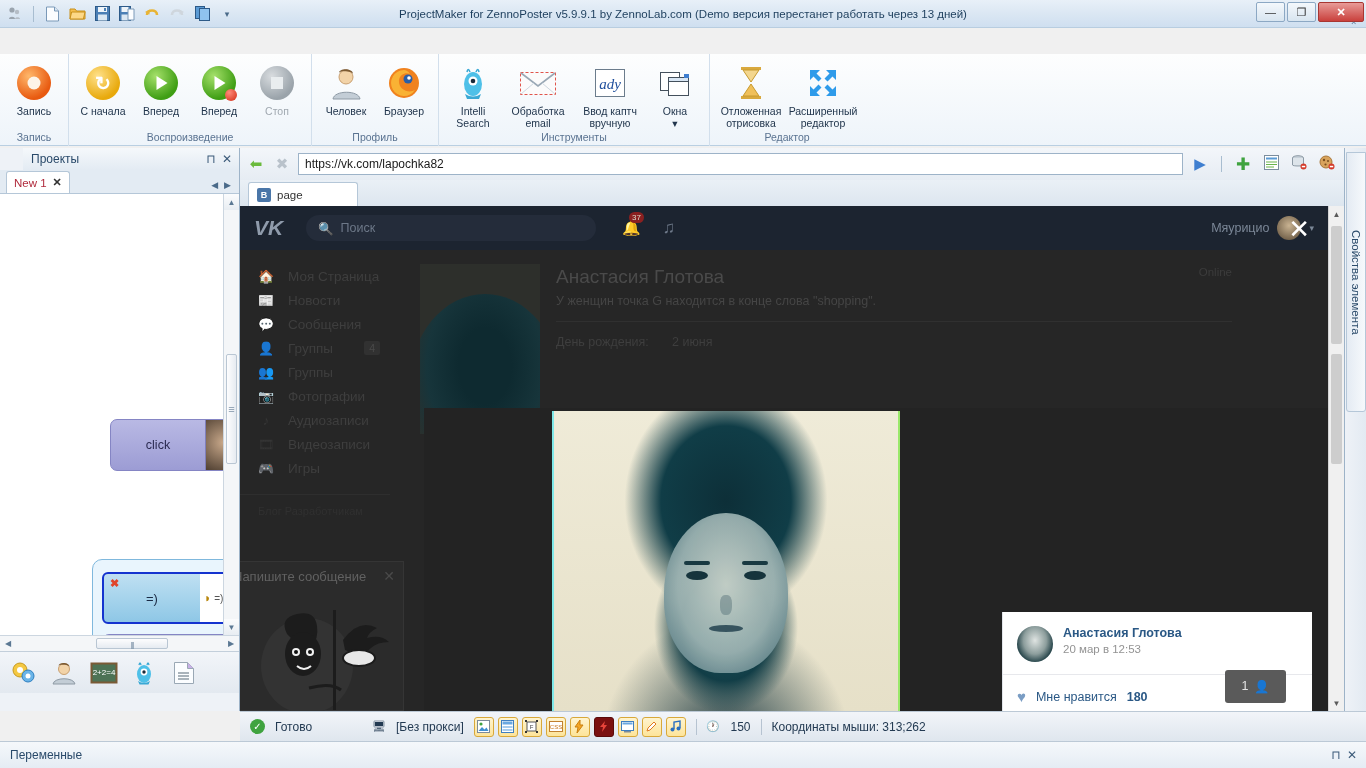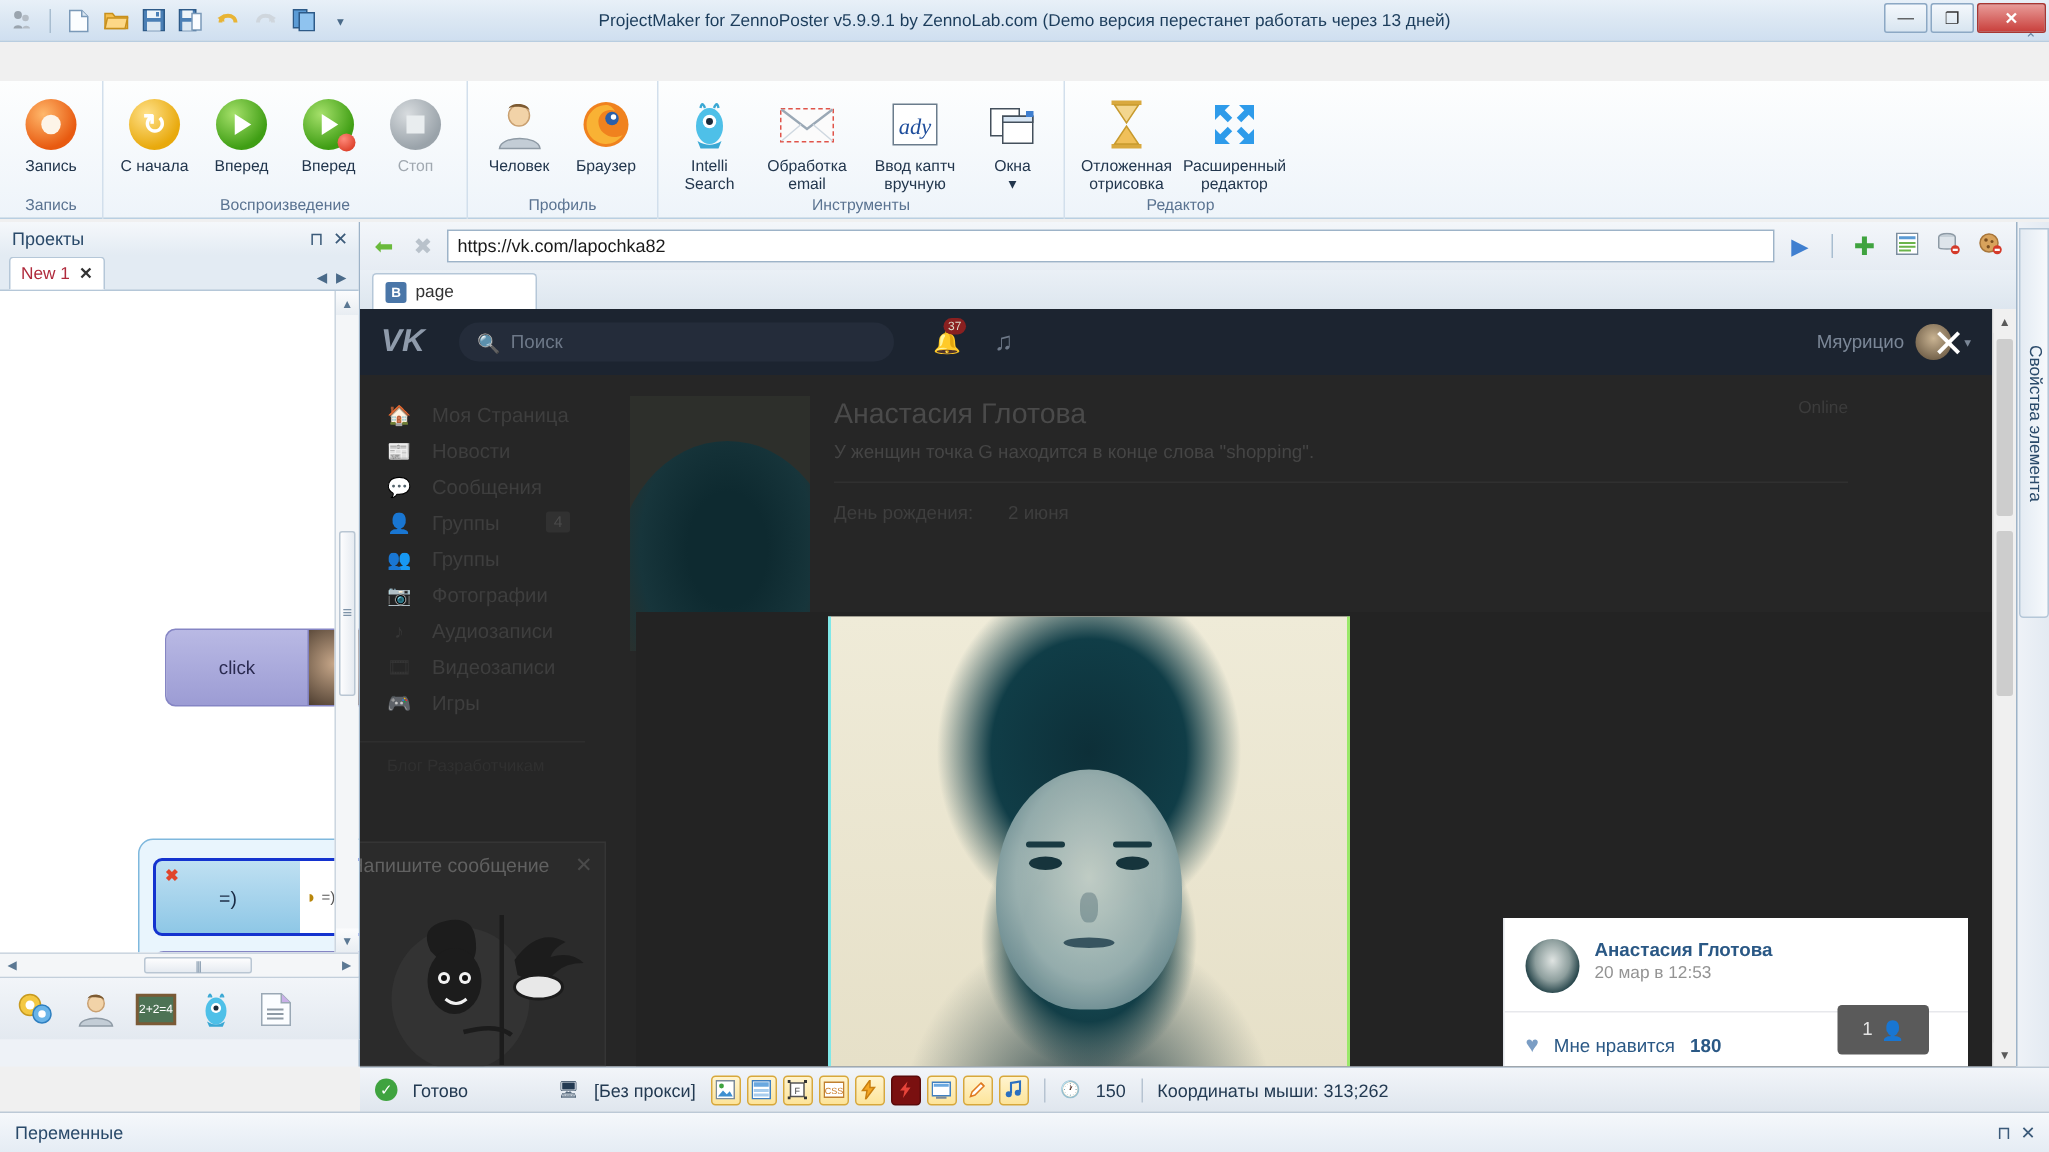--- a/index.html
+++ b/index.html
@@ -118,6 +118,7 @@
     height: 22px; display: flex; align-items: center; padding: 0 4px 0 8px;
     font-size: 12px; color: #2a4a6a;
     background: linear-gradient(to bottom,#f5f8fb,#e3ebf3);
+    margin-left: 23px;
   }
   .panel-head .sp { flex: 1; }
   .panel-head .pbtn { width: 16px; text-align: center; cursor: pointer; color: #3b5a79; font-size: 12px; }

